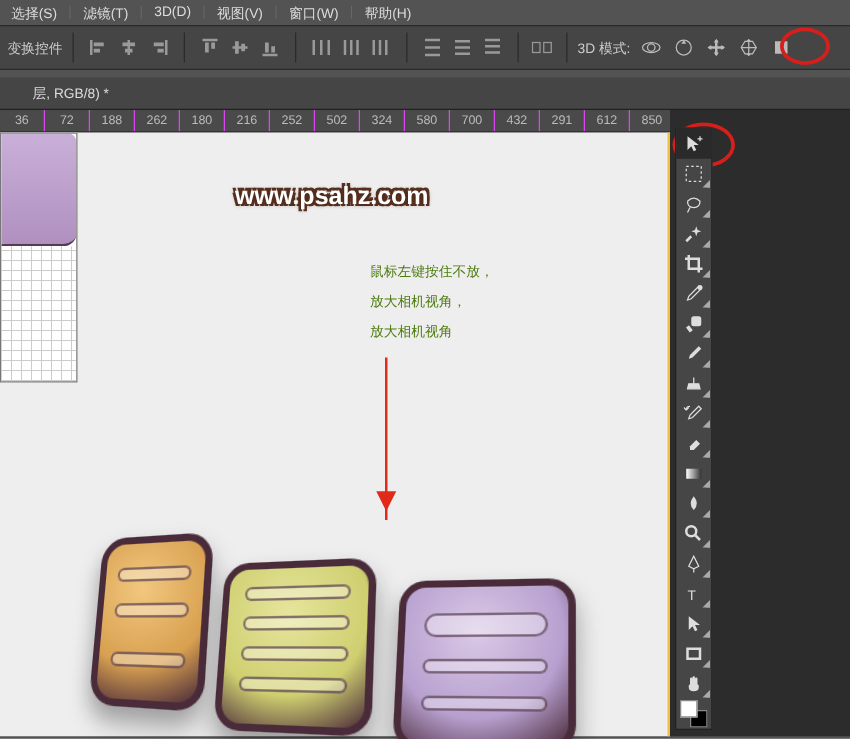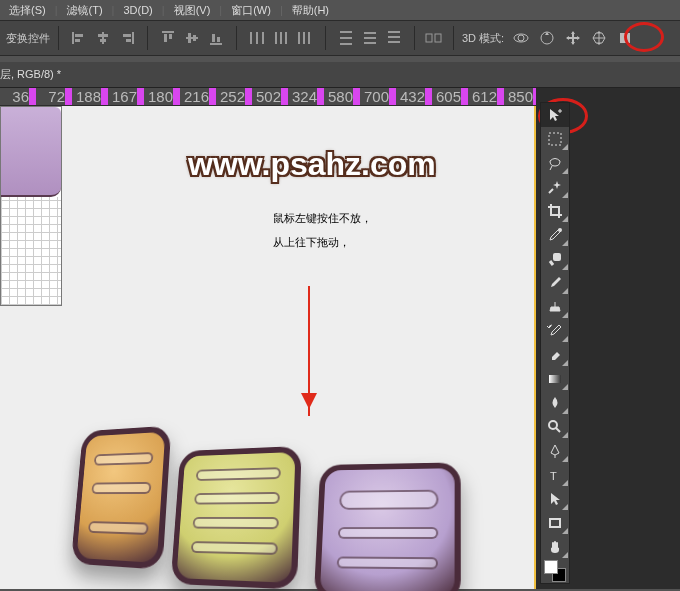--- a/index.html
+++ b/index.html
@@ -16,7 +16,7 @@
 .icon-grp .opt-icon{width:24px}
 .threeD-icons{display:flex;gap:4px;align-items:center}
 .threeD-icons .opt-icon{width:22px}
-.doc-tab{height:26px;background:#454545;border-bottom:1px solid #222;display:flex;align-items:center;padding:0 0;color:#ddd;margin-top:6px}
+.doc-tab{height:26px;background:#454545;border-bottom:1px solid #222;display:flex;align-items:center;padding:0 26px;color:#ddd;margin-top:6px}
 .ruler-h{height:18px;background:#4a4a4a;display:flex;overflow:hidden;border-bottom:1px solid #2c2c2c;width:536px}
 .ruler-h span{flex:0 0 36px;text-align:right;color:#bbb;font-size:15px;border-right:7px solid #d946ef;line-height:18px}
 .main{display:flex;height:501px}

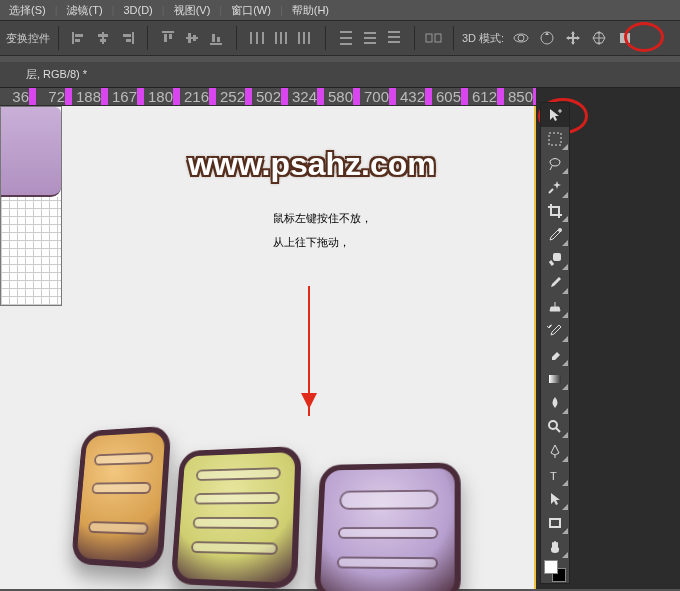--- a/index.html
+++ b/index.html
@@ -18,7 +18,7 @@
 .threeD-icons .opt-icon{width:22px}
 .doc-tab{height:26px;background:#454545;border-bottom:1px solid #222;display:flex;align-items:center;padding:0 26px;color:#ddd;margin-top:6px}
 .ruler-h{height:18px;background:#4a4a4a;display:flex;overflow:hidden;border-bottom:1px solid #2c2c2c;width:536px}
-.ruler-h span{flex:0 0 36px;text-align:right;color:#bbb;font-size:15px;border-right:7px solid #d946ef;line-height:18px}
+.ruler-h span{flex:0 0 36px;text-align:center;color:#bbb;font-size:10px;border-right:1px solid #d946ef;line-height:18px}
 .main{display:flex;height:501px}
 .canvas-col{width:536px;display:flex;flex-direction:column}
 .canvas-area{flex:1;background:#eee;position:relative;border-right:2px solid #f0c040}

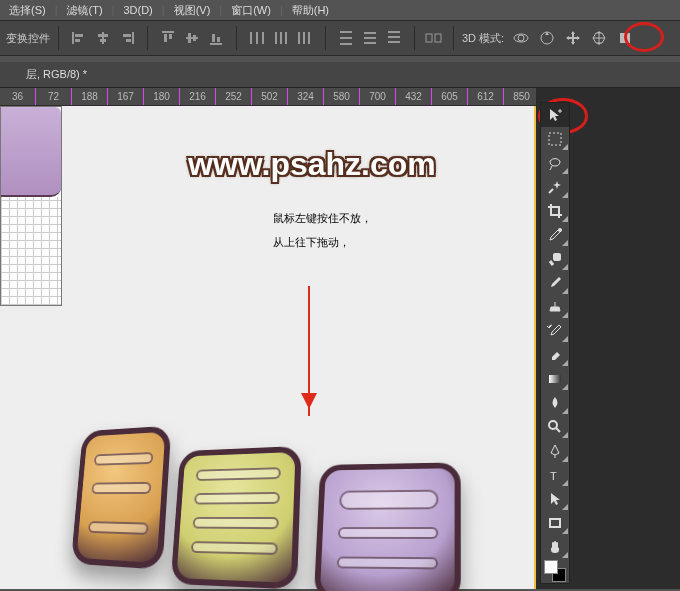--- a/index.html
+++ b/index.html
@@ -220,7 +220,7 @@
       <span>36</span>
         <span>72</span>
         <span>188</span>
-      <span>167</span>
+      <span>262</span>
         <span>180</span>
         <span>216</span>
       <span>252</span>

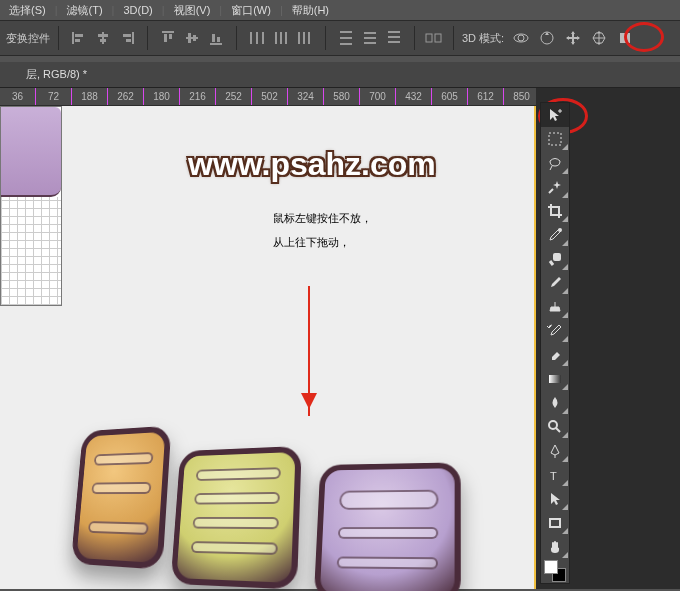--- a/index.html
+++ b/index.html
@@ -229,7 +229,7 @@
       <span>580</span>
         <span>700</span>
         <span>432</span>
-      <span>605</span>
+      <span>291</span>
         <span>612</span>
         <span>850</span>
     </div>

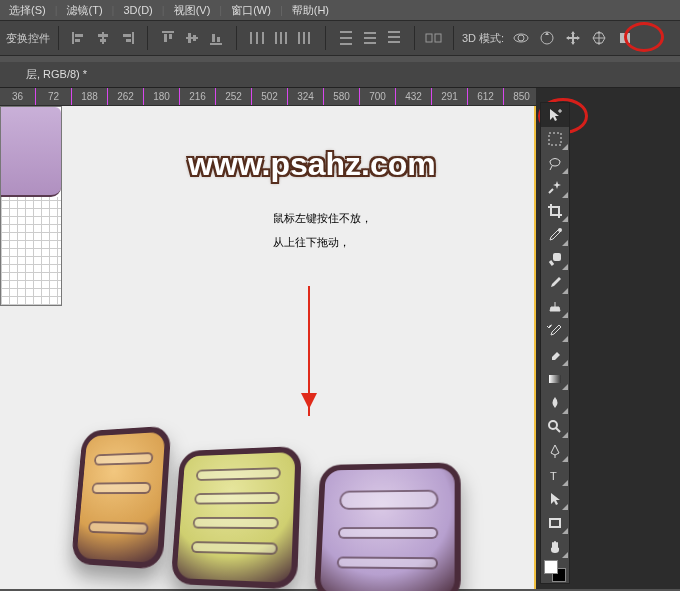--- a/index.html
+++ b/index.html
@@ -25,7 +25,7 @@
 .nav-thumb{position:absolute;left:0;top:0;width:62px;height:200px;background:#fff;border:1px solid #777;display:flex;flex-direction:column}
 .nav-grid{flex:1;background-image:repeating-linear-gradient(0deg,#ccc 0,#ccc 1px,transparent 1px,transparent 8px),repeating-linear-gradient(90deg,#ccc 0,#ccc 1px,transparent 1px,transparent 8px)}
 .nav-shape{height:90px;background:linear-gradient(#c9b0d8,#b090c0);border-bottom:2px solid #5a3a50;border-radius:0 6px 10px 0}
-.watermark{position:absolute;left:188px;top:40px;font-size:32px;font-weight:bold;color:#fff;text-shadow:0 0 4px #4a2a1a,2px 2px 0 #5a3020,-2px -2px 0 #5a3020,2px -2px 0 #5a3020,-2px 2px 0 #5a3020}
+.watermark{position:absolute;left:188px;top:40px;font-size:20px;font-weight:bold;color:#fff;text-shadow:0 0 4px #4a2a1a,2px 2px 0 #5a3020,-2px -2px 0 #5a3020,2px -2px 0 #5a3020,-2px 2px 0 #5a3020}
 .note{position:absolute;left:273px;top:100px;color:#000000;font-size:17px;line-height:24px}
 .arrow{position:absolute;left:308px;top:180px;width:2px;height:130px;background:#e02a1a}
 .arrow:after{content:"";position:absolute;bottom:-1px;left:-7px;border:8px solid transparent;border-top:16px solid #e02a1a}

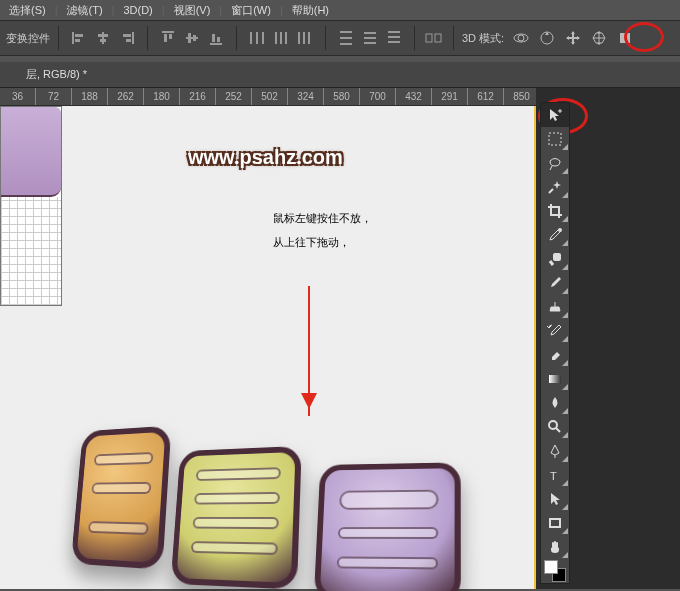--- a/index.html
+++ b/index.html
@@ -26,7 +26,7 @@
 .nav-grid{flex:1;background-image:repeating-linear-gradient(0deg,#ccc 0,#ccc 1px,transparent 1px,transparent 8px),repeating-linear-gradient(90deg,#ccc 0,#ccc 1px,transparent 1px,transparent 8px)}
 .nav-shape{height:90px;background:linear-gradient(#c9b0d8,#b090c0);border-bottom:2px solid #5a3a50;border-radius:0 6px 10px 0}
 .watermark{position:absolute;left:188px;top:40px;font-size:20px;font-weight:bold;color:#fff;text-shadow:0 0 4px #4a2a1a,2px 2px 0 #5a3020,-2px -2px 0 #5a3020,2px -2px 0 #5a3020,-2px 2px 0 #5a3020}
-.note{position:absolute;left:273px;top:100px;color:#000000;font-size:17px;line-height:24px}
+.note{position:absolute;left:296px;top:100px;color:#4d7c0f;font-size:17px;line-height:24px}
 .arrow{position:absolute;left:308px;top:180px;width:2px;height:130px;background:#e02a1a}
 .arrow:after{content:"";position:absolute;bottom:-1px;left:-7px;border:8px solid transparent;border-top:16px solid #e02a1a}
 .cookies{position:absolute;left:70px;top:250px;width:420px;height:230px}

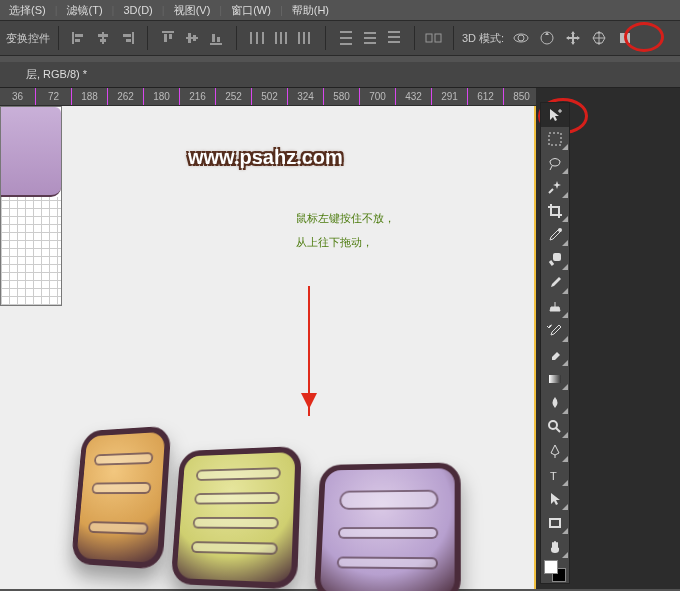--- a/index.html
+++ b/index.html
@@ -241,7 +241,7 @@
       <div class="watermark">www.psahz.com</div>
       <div class="note">
         <div>鼠标左键按住不放，</div>
-        <div>从上往下拖动，</div>
+        <div>放大相机视角，</div>
       </div>
       <div class="arrow"></div>
       <div class="cookies">

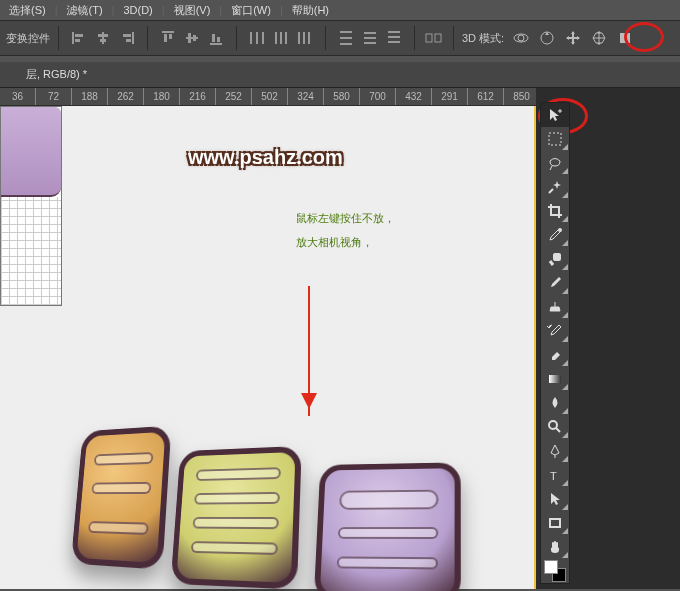--- a/index.html
+++ b/index.html
@@ -242,6 +242,7 @@
       <div class="note">
         <div>鼠标左键按住不放，</div>
         <div>放大相机视角，</div>
+        <div>放大相机视角</div>
       </div>
       <div class="arrow"></div>
       <div class="cookies">

